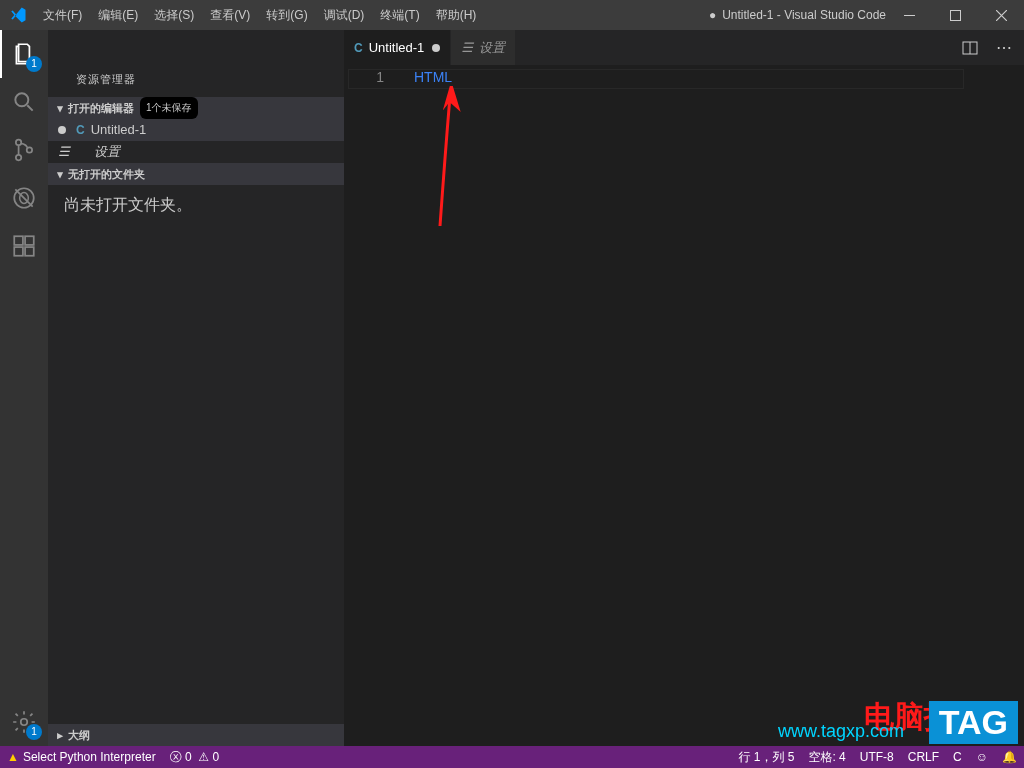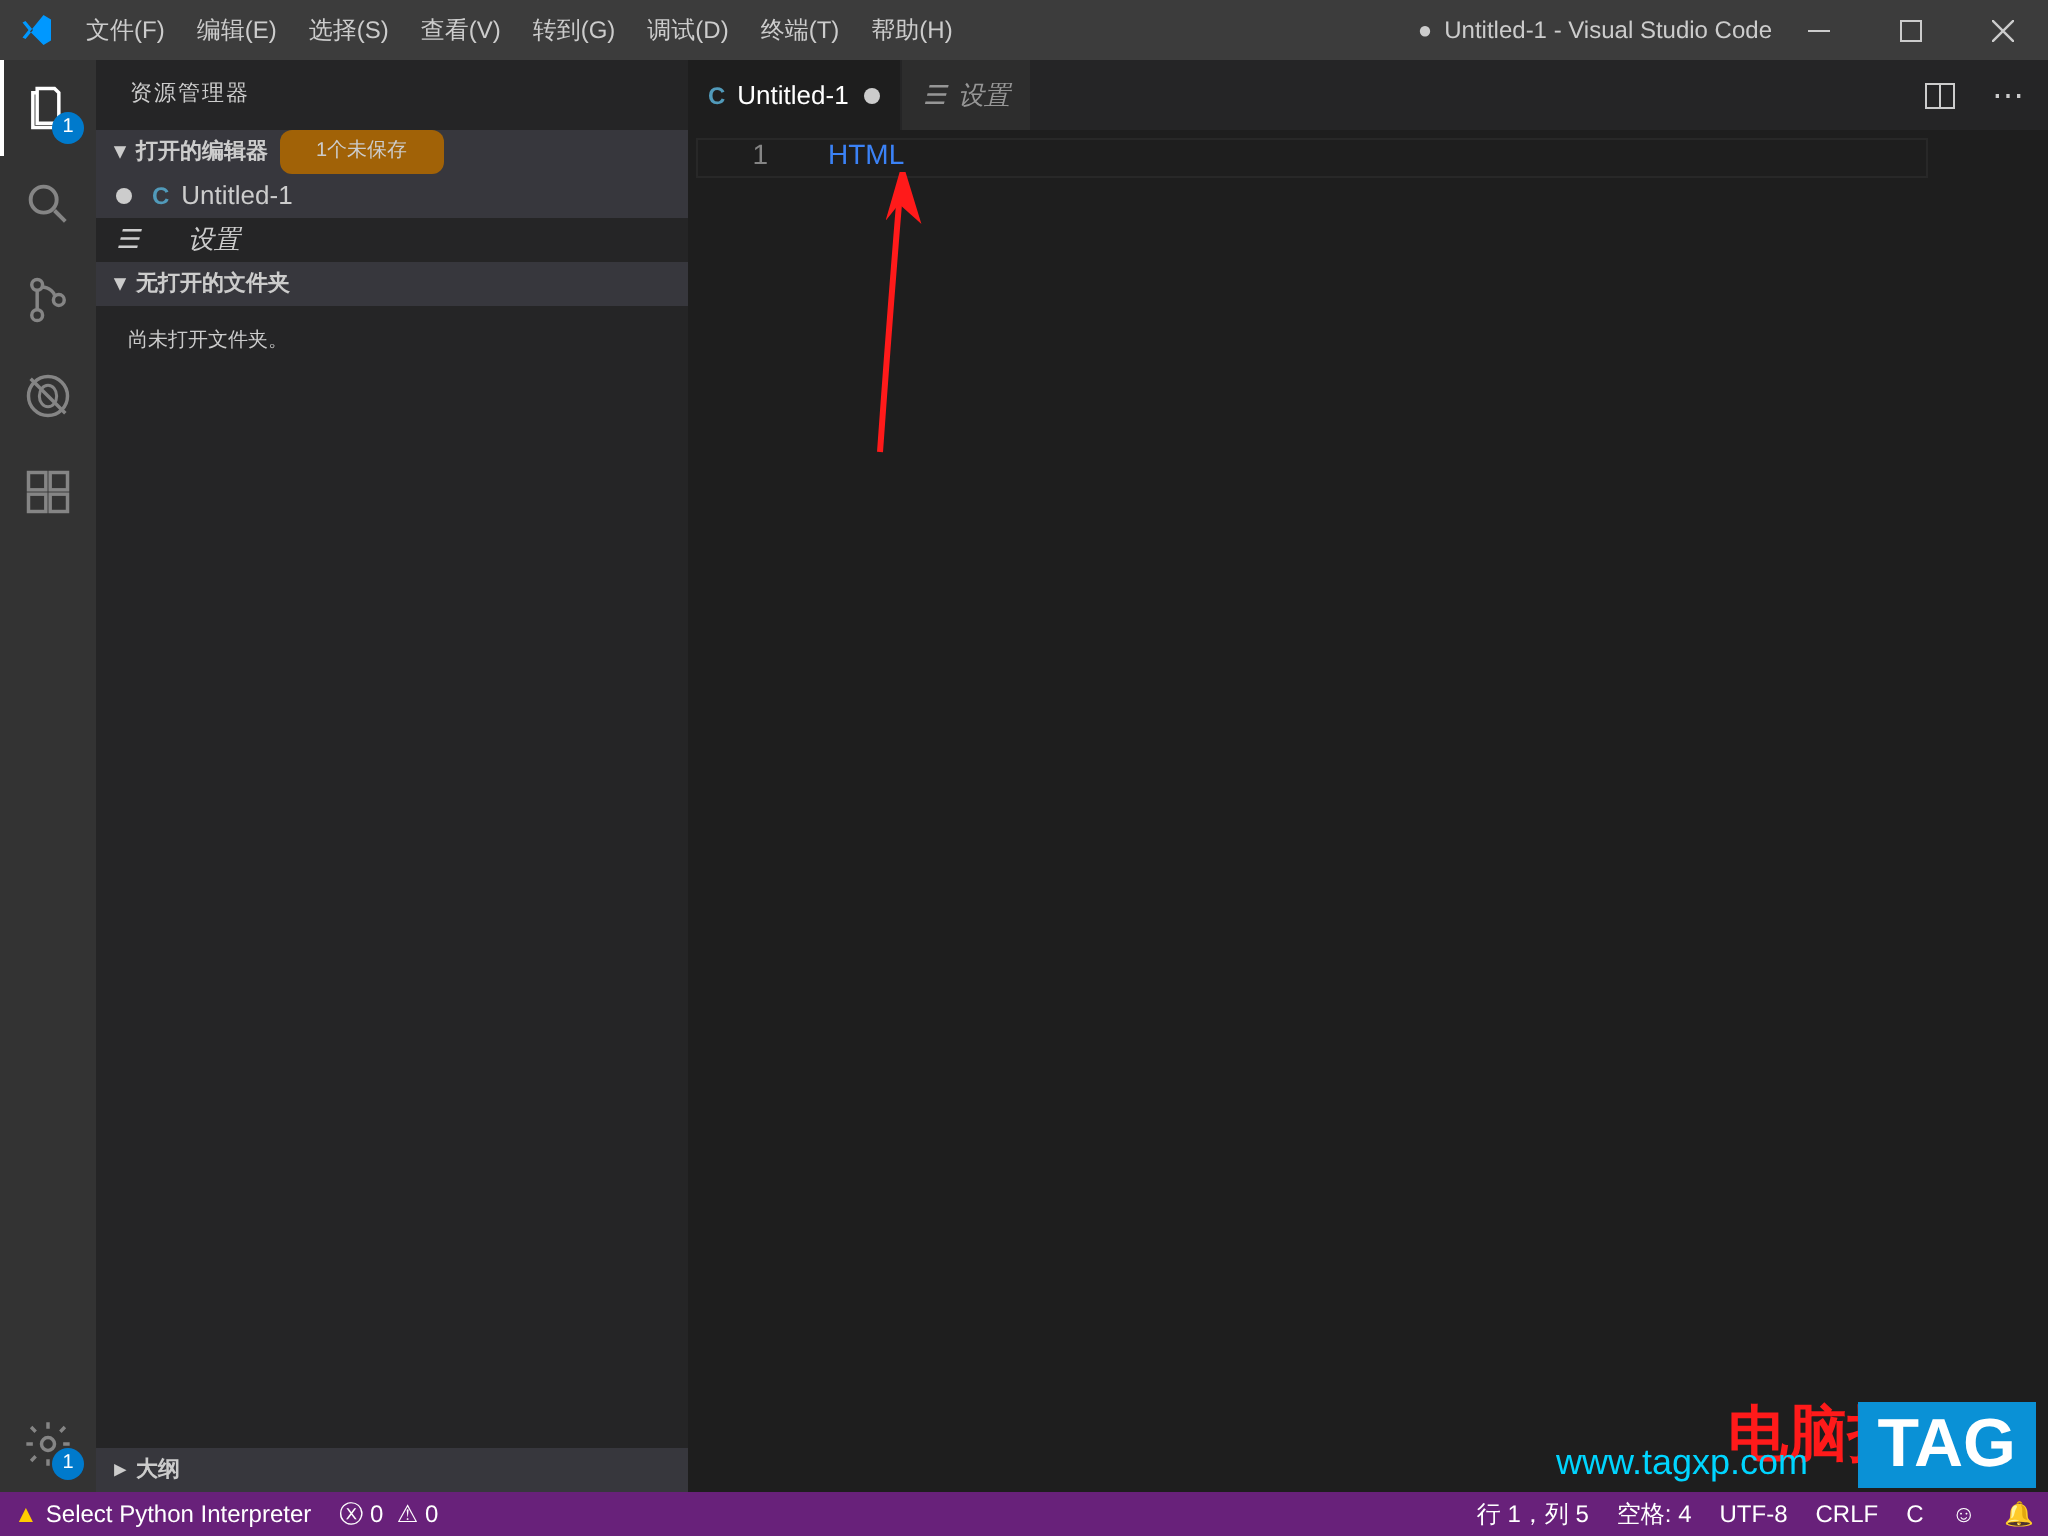--- a/index.html
+++ b/index.html
@@ -20,7 +20,7 @@
 .activity-badge { position:absolute; bottom:6px; right:6px; background:#007acc; color:#fff; border-radius:50%; min-width:16px; height:16px; font-size:10px; line-height:16px; text-align:center; }
 .activity-bottom { margin-top:auto; }
 .sidebar { width:296px; background:#252526; display:flex; flex-direction:column; font-size:13px; }
-.sidebar-title { height:35px; line-height:35px; padding:0 17px; font-size:11px; letter-spacing:1px; color:#ccc; }
+.sidebar-title { height:35px; line-height:35px; padding:0 28px; font-size:11px; letter-spacing:1px; color:#ccc;margin-top:32px; }
 .section-header { height:22px; line-height:22px; padding:0 4px; background:#37373d; font-size:11px; font-weight:bold; display:flex; align-items:center; cursor:pointer; }
 .section-header .chev { width:16px; text-align:center; }
 .section-header .tag { background:#a16207; border-radius:6px; padding:0 18px; margin-left:6px; font-size:10px; font-weight:normal; }

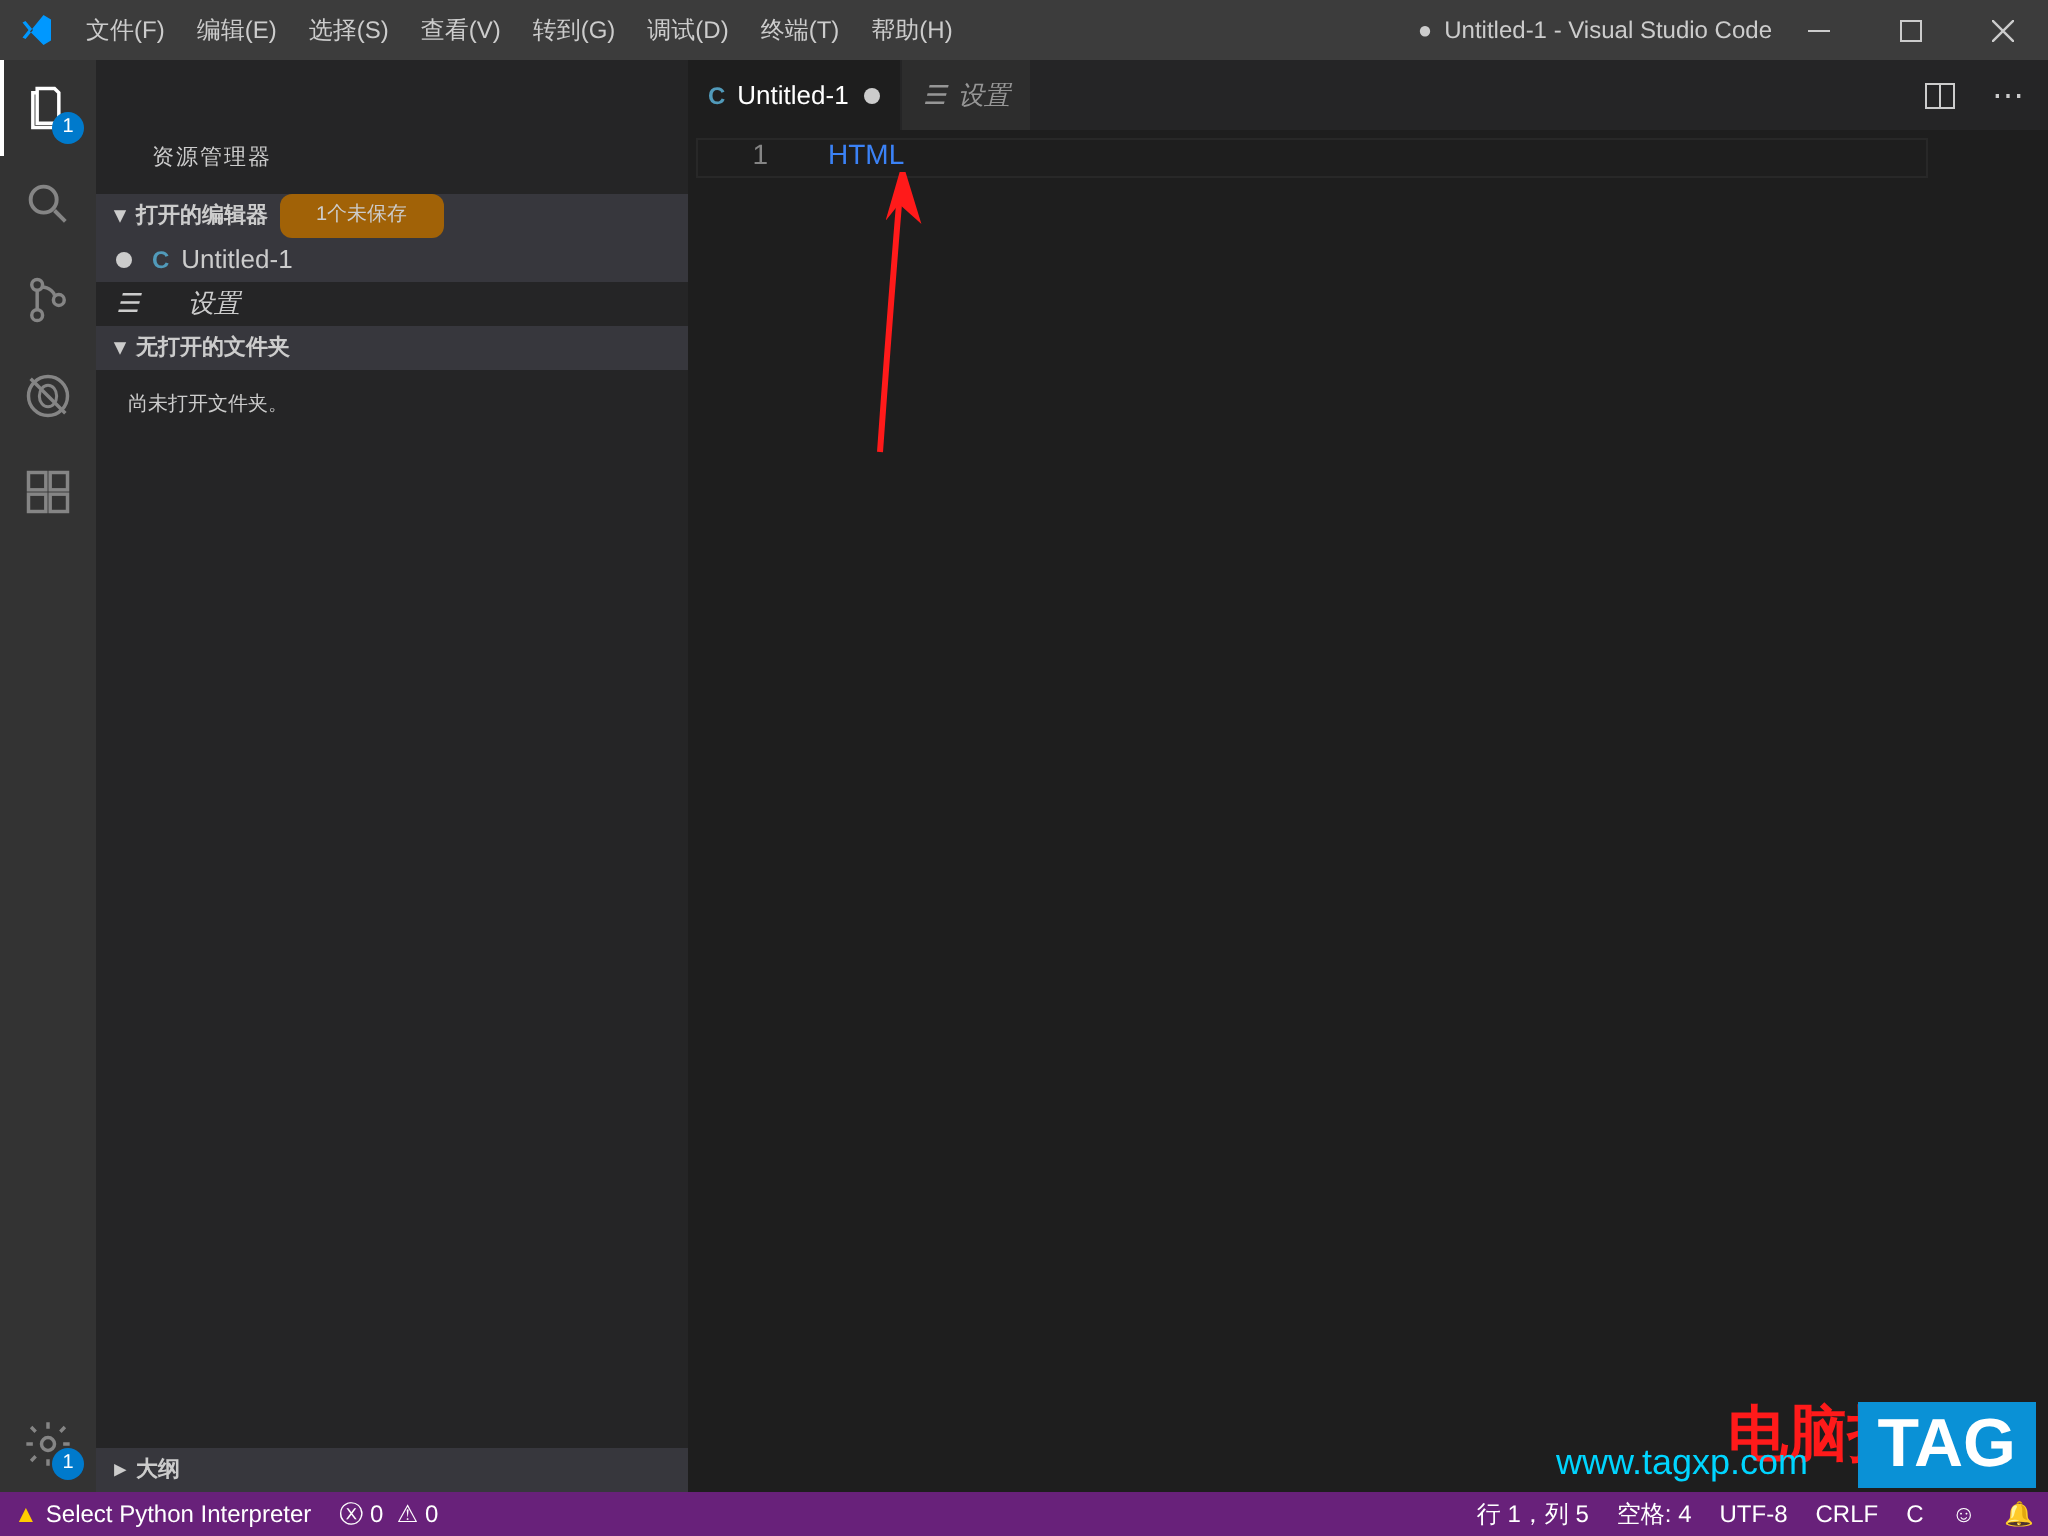--- a/index.html
+++ b/index.html
@@ -23,7 +23,7 @@
 .sidebar-title { height:35px; line-height:35px; padding:0 28px; font-size:11px; letter-spacing:1px; color:#ccc;margin-top:32px; }
 .section-header { height:22px; line-height:22px; padding:0 4px; background:#37373d; font-size:11px; font-weight:bold; display:flex; align-items:center; cursor:pointer; }
 .section-header .chev { width:16px; text-align:center; }
-.section-header .tag { background:#a16207; border-radius:6px; padding:0 18px; margin-left:6px; font-size:10px; font-weight:normal; }
+.section-header .tag { background:#000000; border-radius:6px; padding:0 6px; margin-left:6px; font-size:10px; font-weight:normal; }
 .open-editor-item { height:22px; line-height:22px; padding-left:28px; display:flex; align-items:center; cursor:pointer; position:relative; }
 .open-editor-item.active { background:#37373d; }
 .open-editor-item .dot { position:absolute; left:10px; width:8px; height:8px; border-radius:50%; background:#ccc; }

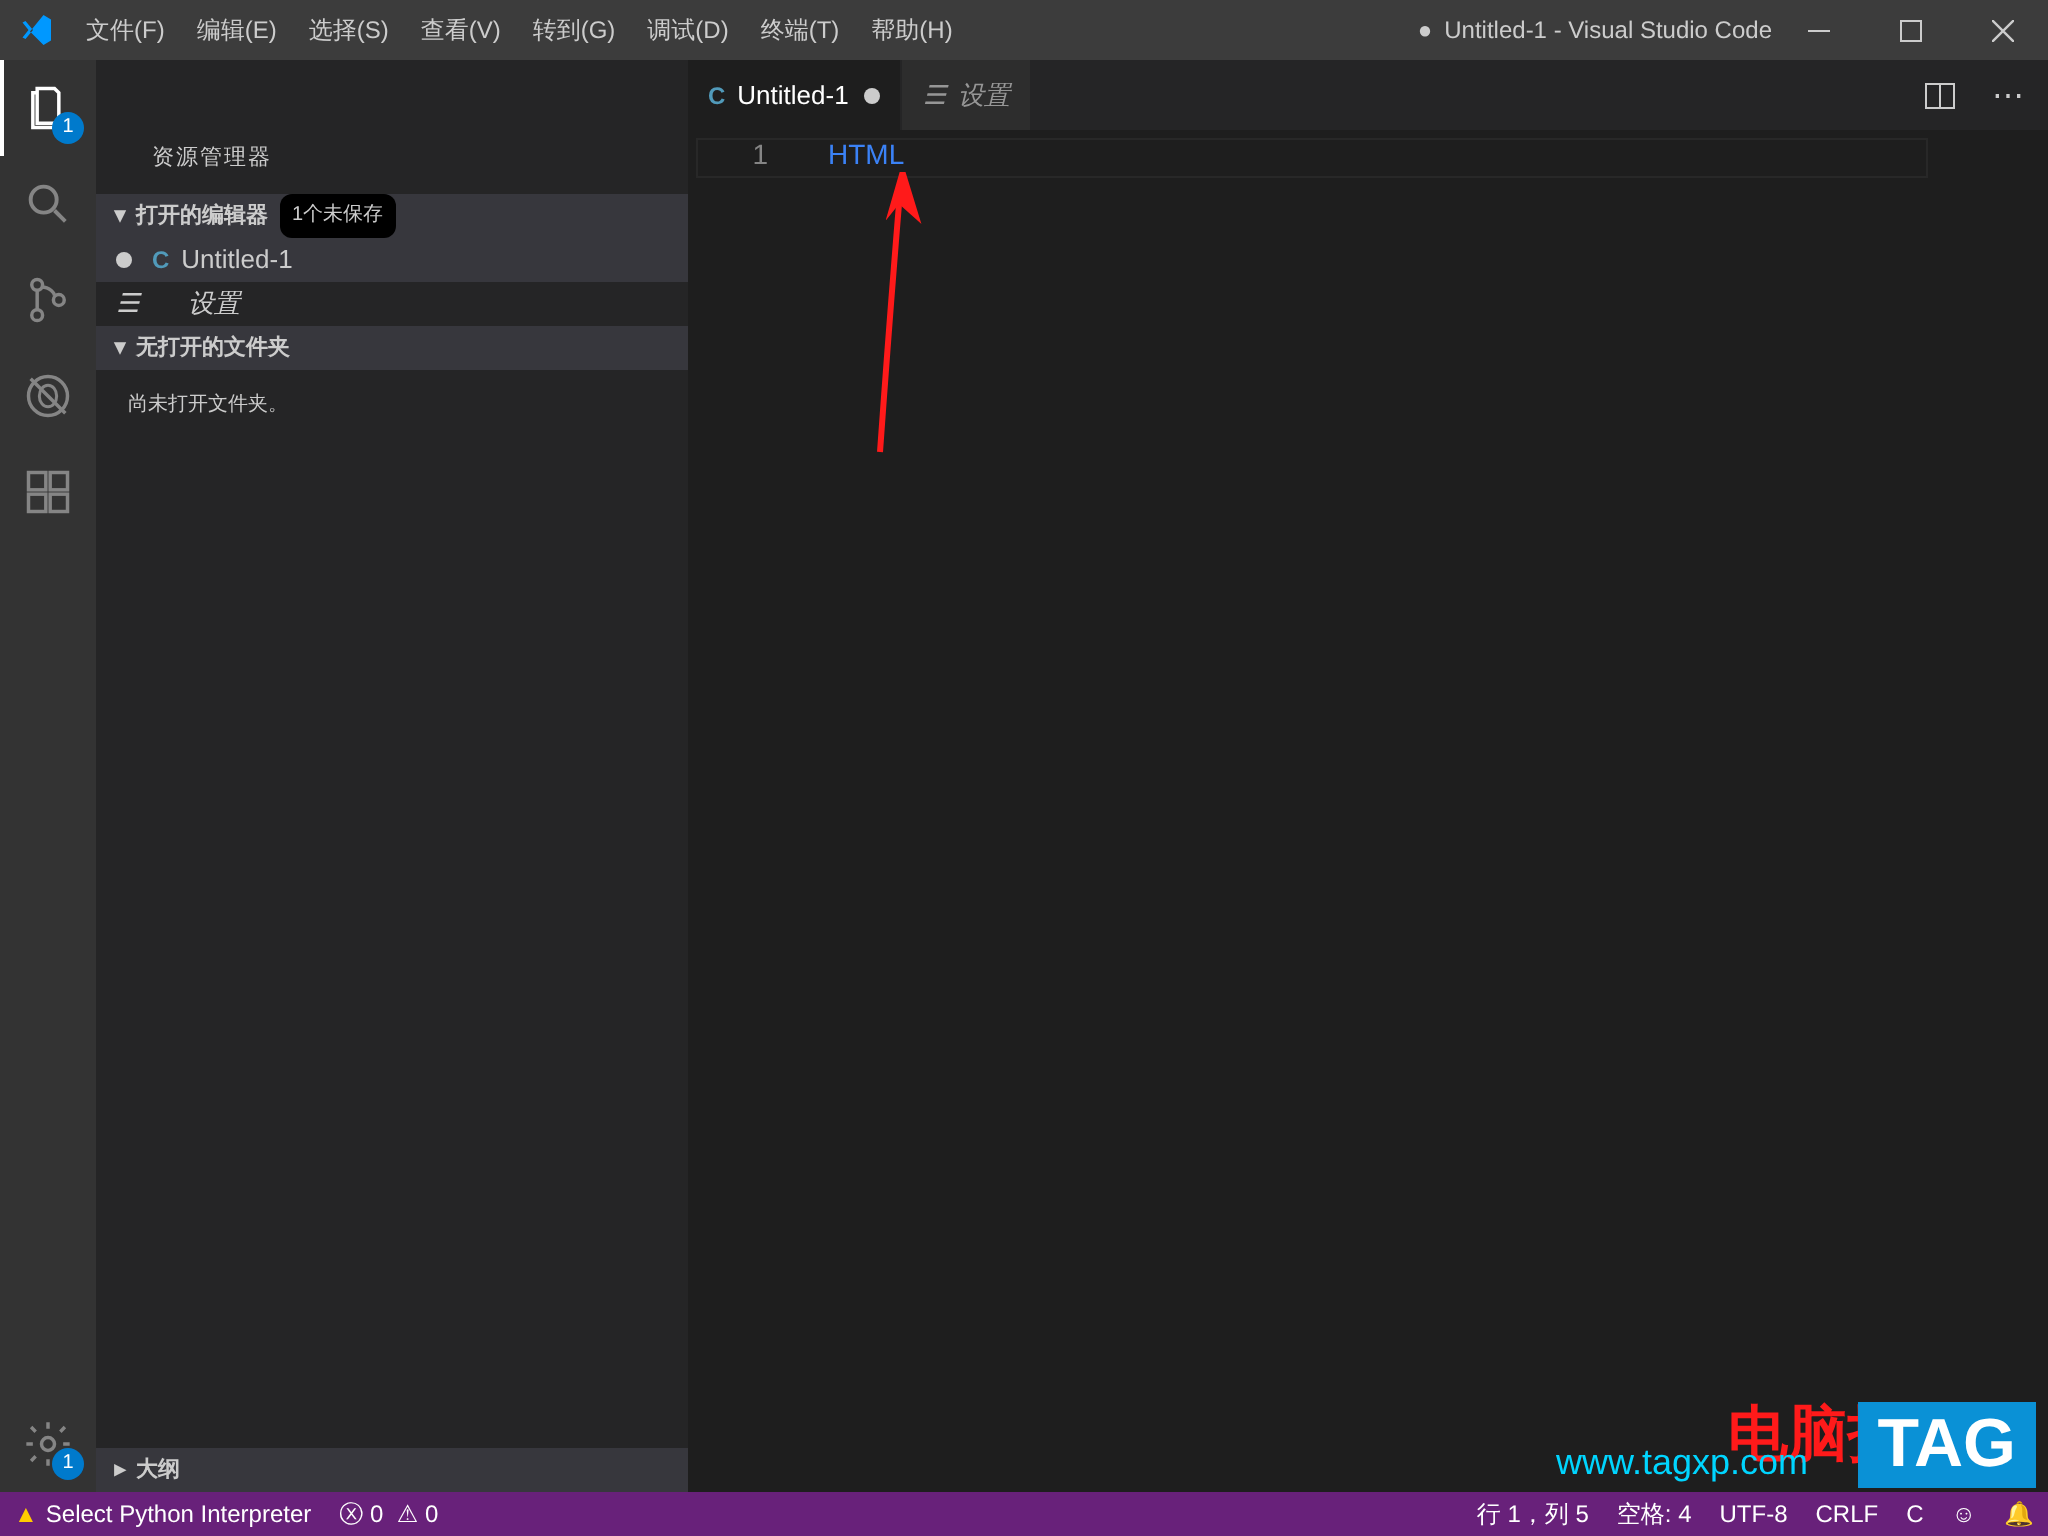--- a/index.html
+++ b/index.html
@@ -29,7 +29,7 @@
 .open-editor-item .dot { position:absolute; left:10px; width:8px; height:8px; border-radius:50%; background:#ccc; }
 .open-editor-item .lang { color:#519aba; font-weight:bold; margin-right:6px; font-size:12px; }
 .open-editor-item .gear { position:absolute; left:10px; color:#ccc; }
-.folder-msg { padding:10px 16px; font-size:10px; }
+.folder-msg { padding:10px 16px; font-size:16px; }
 .open-folder-btn { margin:4px 10px; height:26px; background:#0e639c; color:#fff; text-align:center; line-height:26px; font-size:12px; cursor:pointer; }
 .outline-header { margin-top:auto; }
 .editor-area { flex:1; background:#1e1e1e; display:flex; flex-direction:column; }

